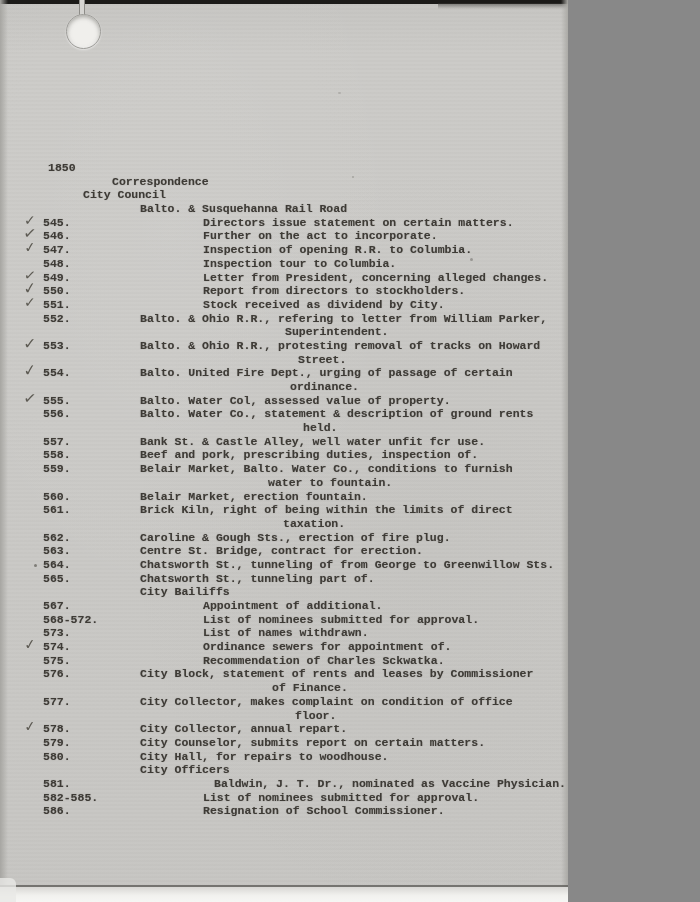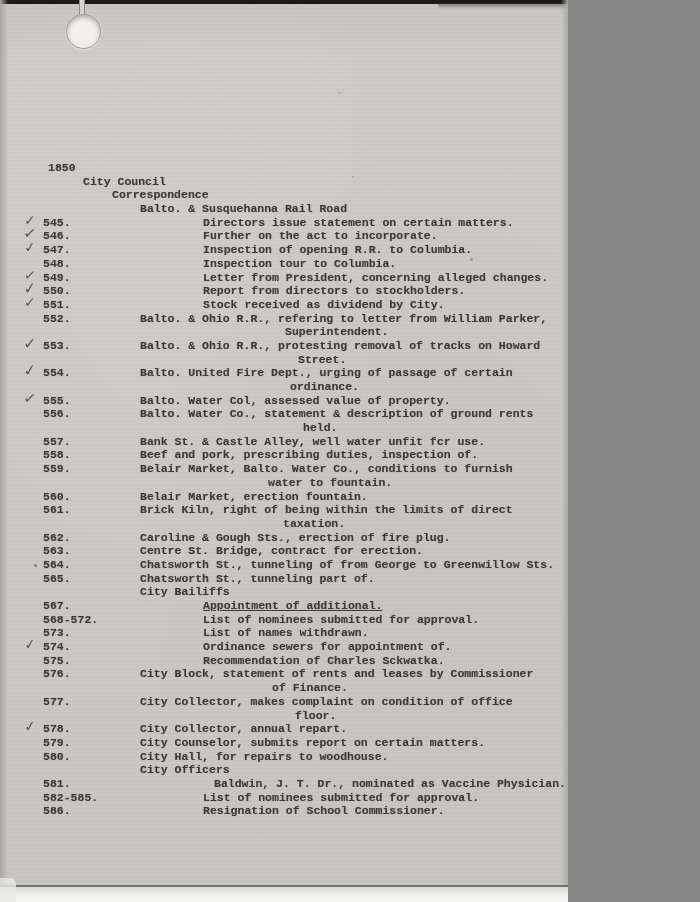--- a/index.html
+++ b/index.html
@@ -70,10 +70,10 @@
         <span class="txt" style="left: 48px;">1850</span>
       </div>
       <div class="line">
+        <span class="txt" style="left: 112px;">Correspondence</span>
+      </div>
+      <div class="line">
         <span class="txt" style="left: 83px;">City Council</span>
-      </div>
-      <div class="line">
-        <span class="txt" style="left: 112px;">Correspondence</span>
       </div>
       <div class="line">
         <span class="txt" style="left: 140px;">Balto. &amp; Susquehanna Rail Road</span>

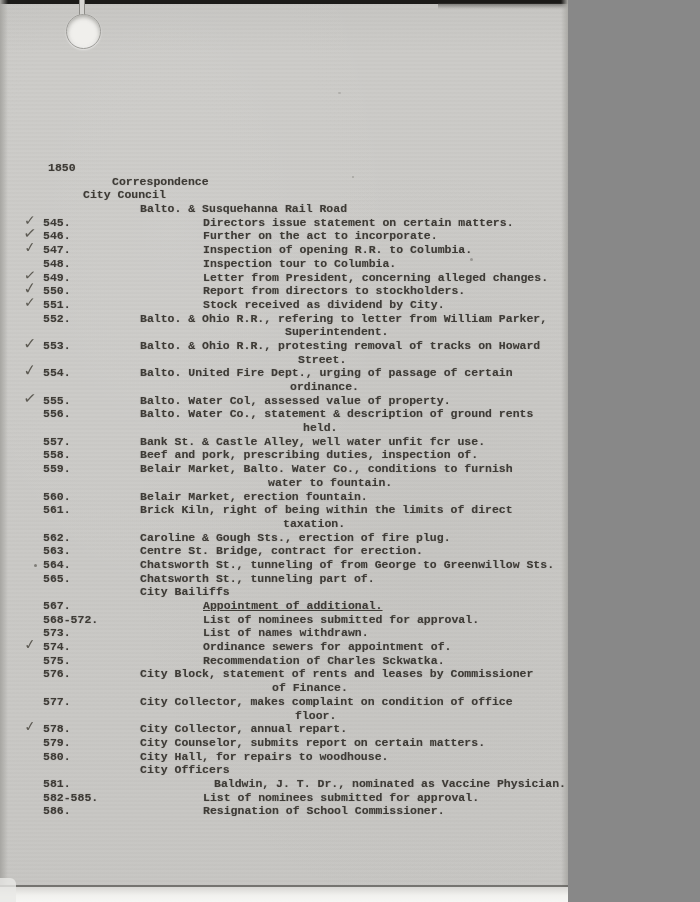--- a/index.html
+++ b/index.html
@@ -195,7 +195,7 @@
       </div>
       <div class="line">
         <span class="num">567.</span>
-        <span class="txt" style="left: 203px; text-decoration: underline;">Appointment of additional.</span>
+        <span class="txt" style="left: 203px;">Appointment of additional.</span>
       </div>
       <div class="line">
         <span class="num">568-572.</span>

